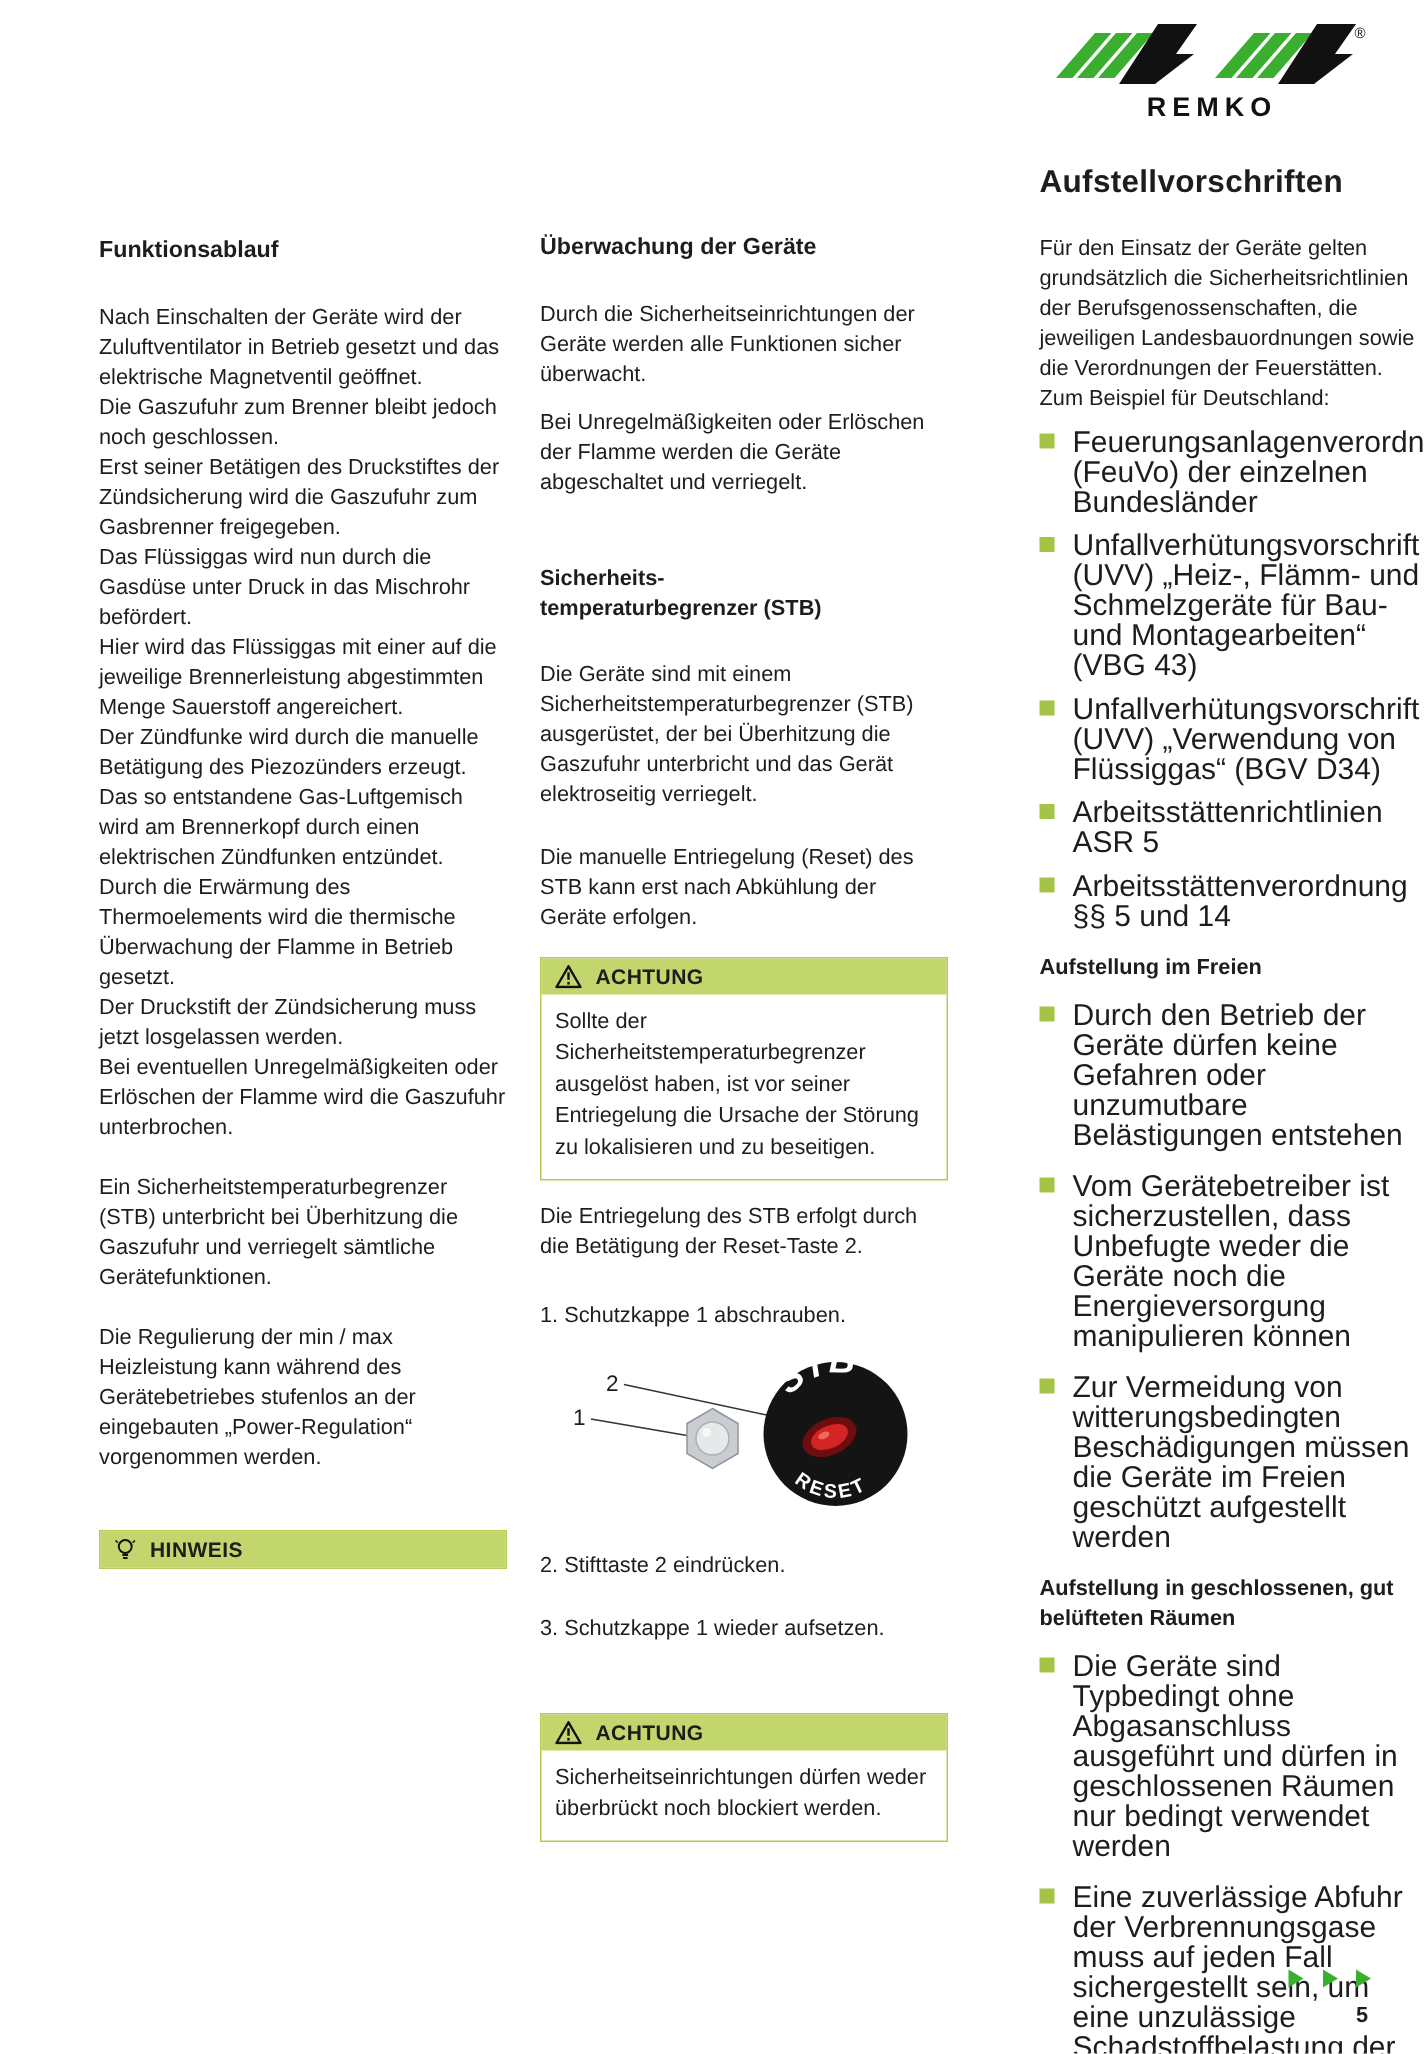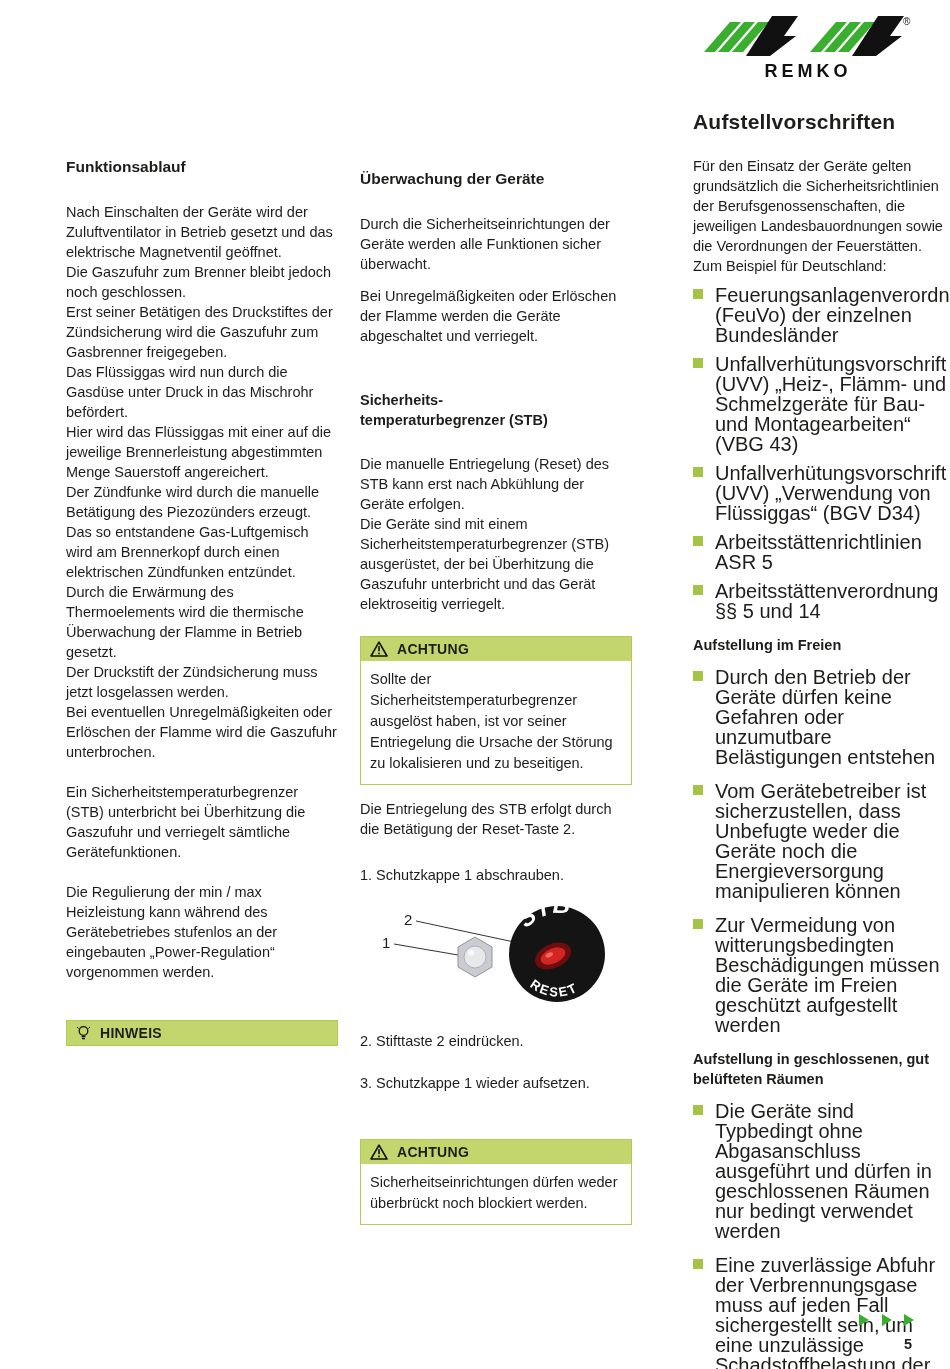--- a/index.html
+++ b/index.html
@@ -9,7 +9,7 @@
   }
   .col{position:absolute;width:272px}
   #col1{left:66px;top:158px}
-  #col2{left:360px;top:170px}
+  #col2{left:360px;top:156px}
   #col3{left:693px;top:110px;width:262px}
   h1{font-size:21px;font-weight:700;margin:0 0 22px;letter-spacing:.2px}
   h2{font-size:15.5px;font-weight:700;margin:0 0 26px}

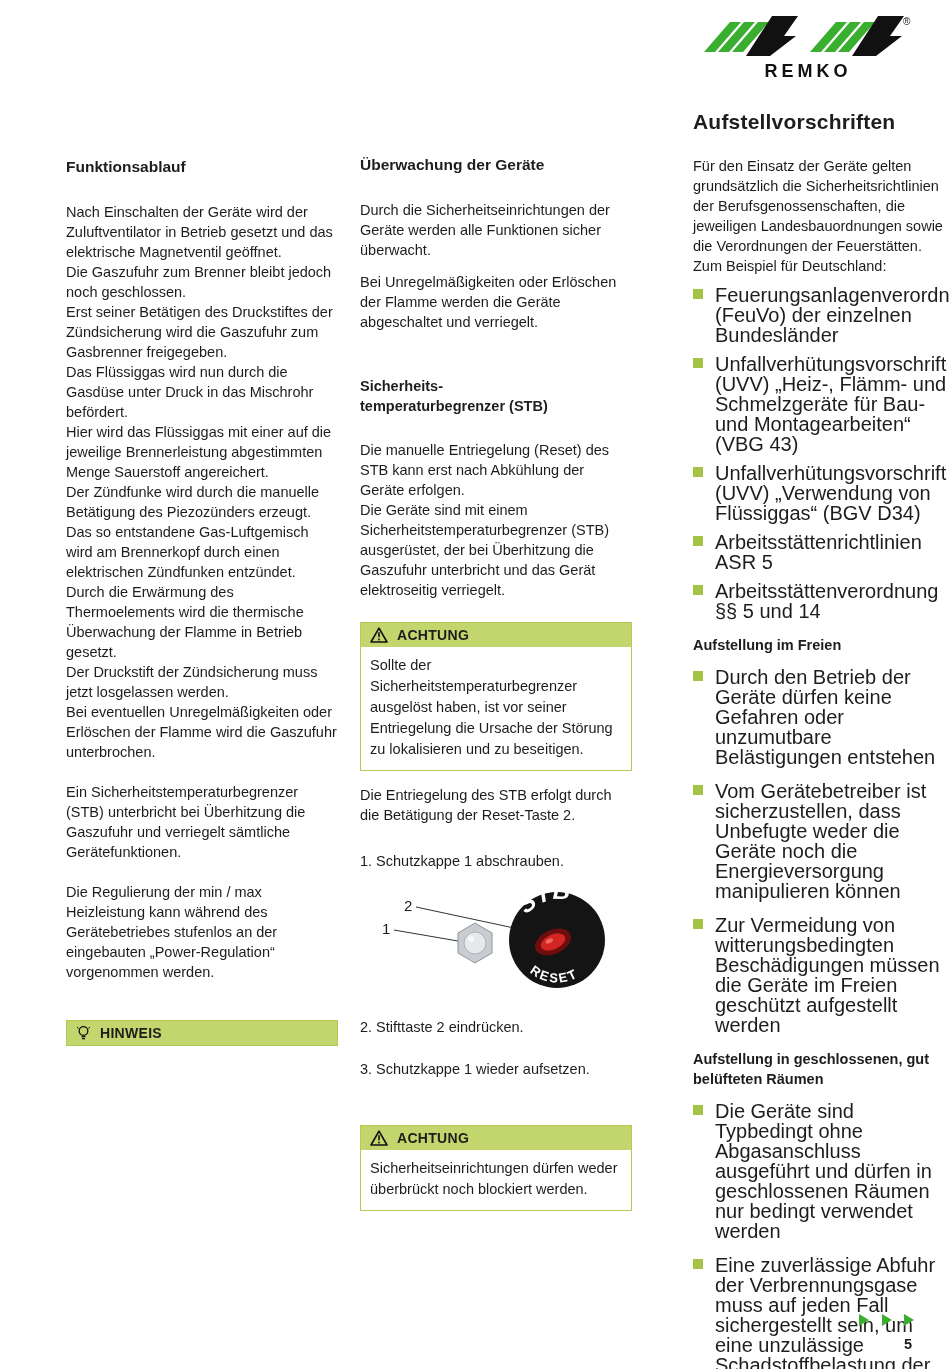--- a/index.html
+++ b/index.html
@@ -100,8 +100,8 @@
 
   <h3 class="pre" style="margin:44px 0 24px">Sicherheits-
 temperaturbegrenzer (STB)</h3>
+  <p style="margin-bottom:22px">Die Geräte sind mit einem Sicherheitstemperaturbegrenzer (STB) ausgerüstet, der bei Überhitzung die Gaszufuhr unterbricht und das Gerät elektroseitig verriegelt.</p>
   <p>Die manuelle Entriegelung (Reset) des STB kann erst nach Abkühlung der Geräte erfolgen.</p>
-  <p style="margin-bottom:22px">Die Geräte sind mit einem Sicherheitstemperaturbegrenzer (STB) ausgerüstet, der bei Überhitzung die Gaszufuhr unterbricht und das Gerät elektroseitig verriegelt.</p>
 
   <div class="notice" style="margin-top:16px">
     <div class="nhead">

